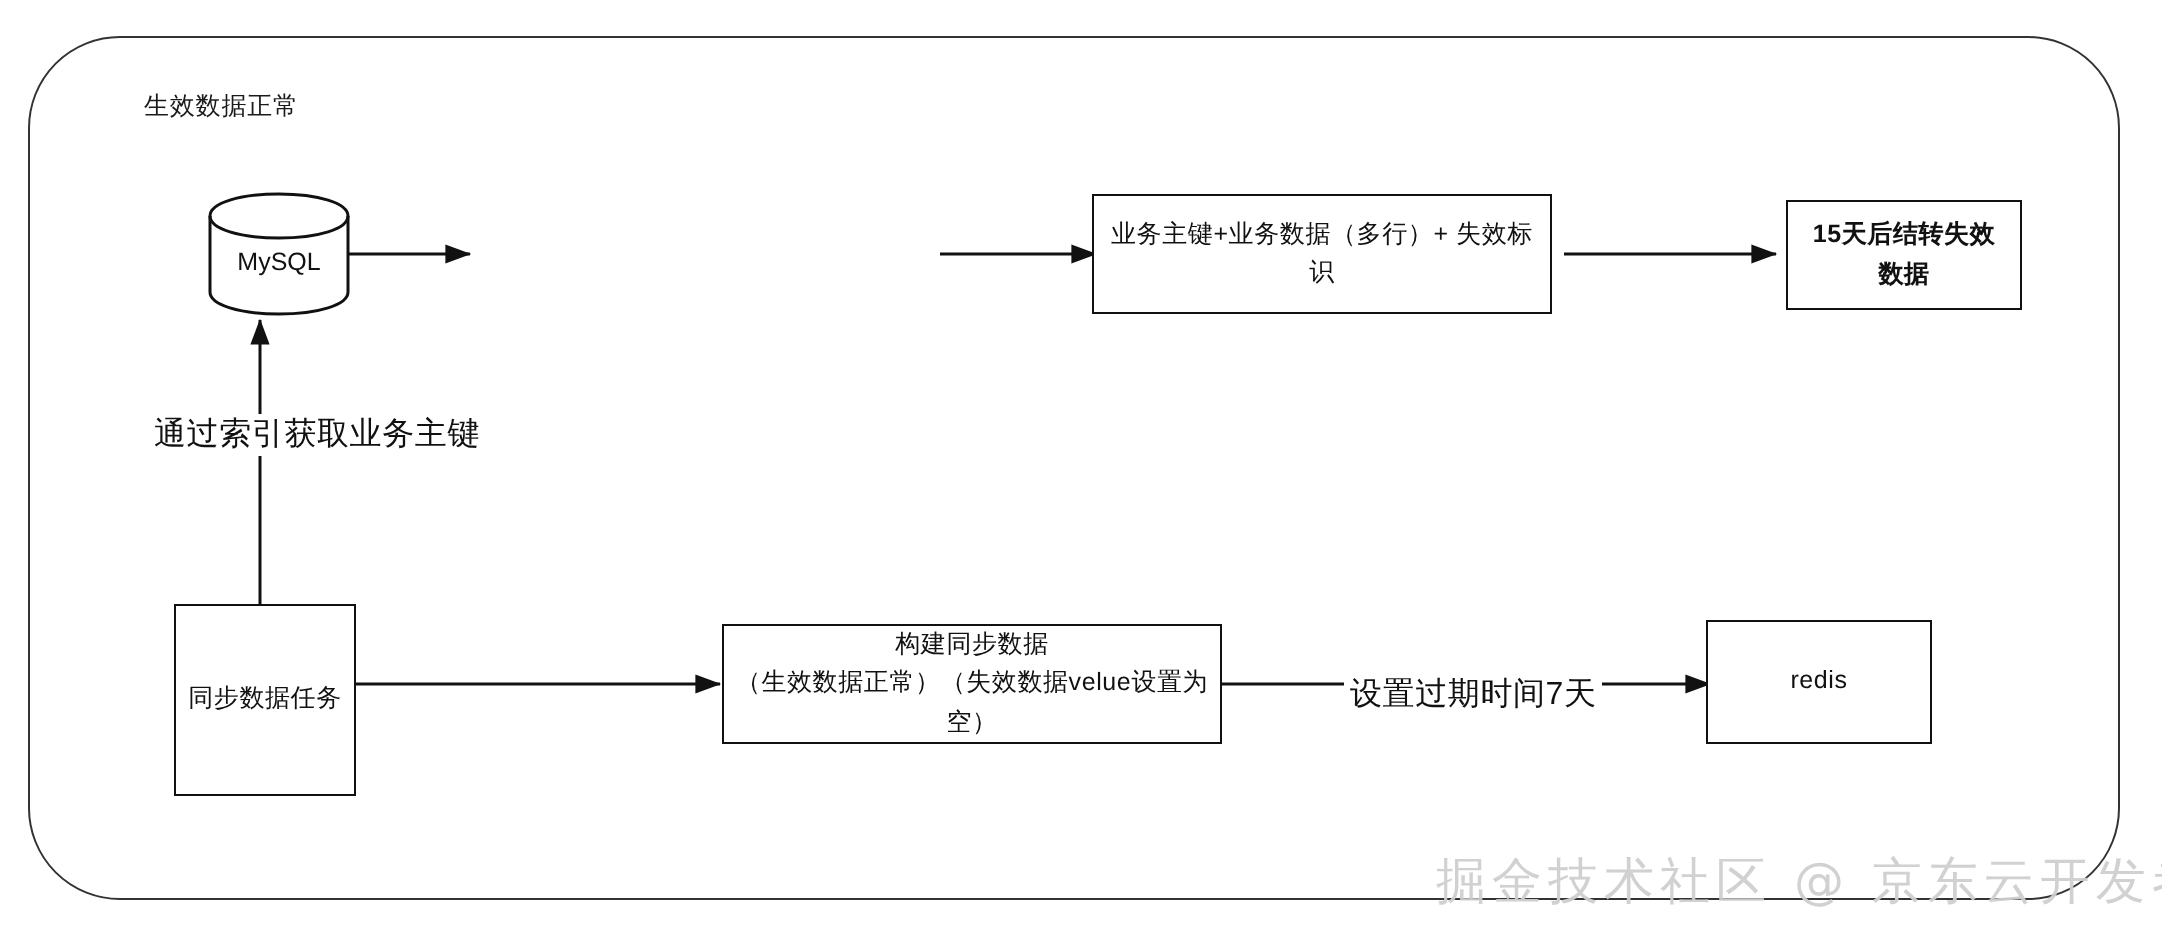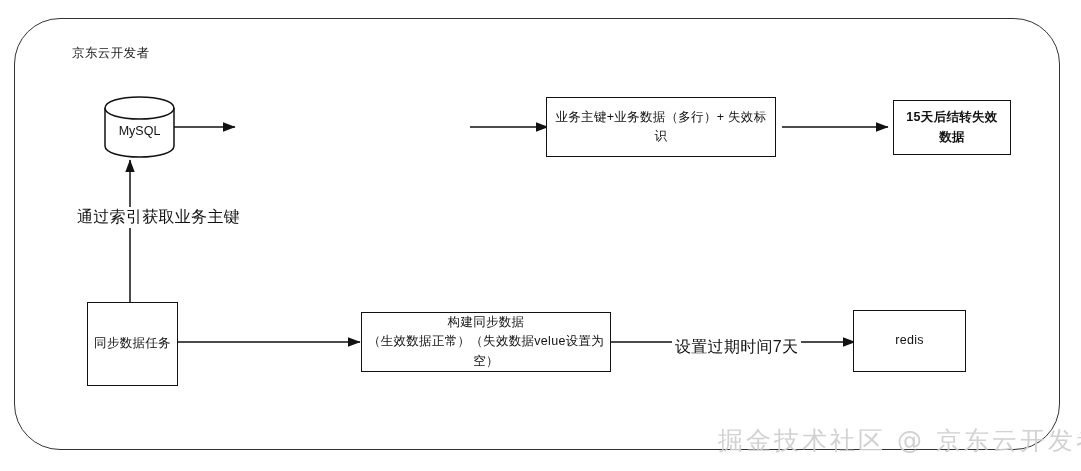--- a/index.html
+++ b/index.html
@@ -115,7 +115,7 @@
 
   <div class="outer-container"></div>
 
-  <div class="diagram-title">京东云开发者</div>
+  <div class="diagram-title">生效数据正常</div>
 
   <svg class="connectors" viewBox="0 0 1081 471">
     <defs>

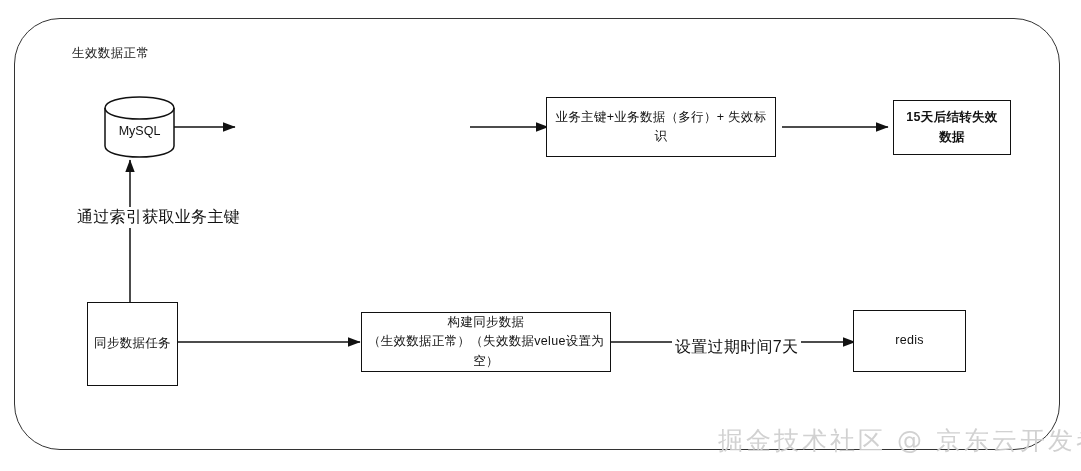--- a/index.html
+++ b/index.html
@@ -154,7 +154,7 @@
     <span class="line-wrap">15天后结转失效数据</span>
   </div>
 
-  <div class="node-box" style="left:87px; top:302px; width:91px; height:84px;">
+  <div class="node-box" style="left:87px; top:302px; width:91px; height:96px;">
     <span class="line-wrap">同步数据任务</span>
   </div>
 

